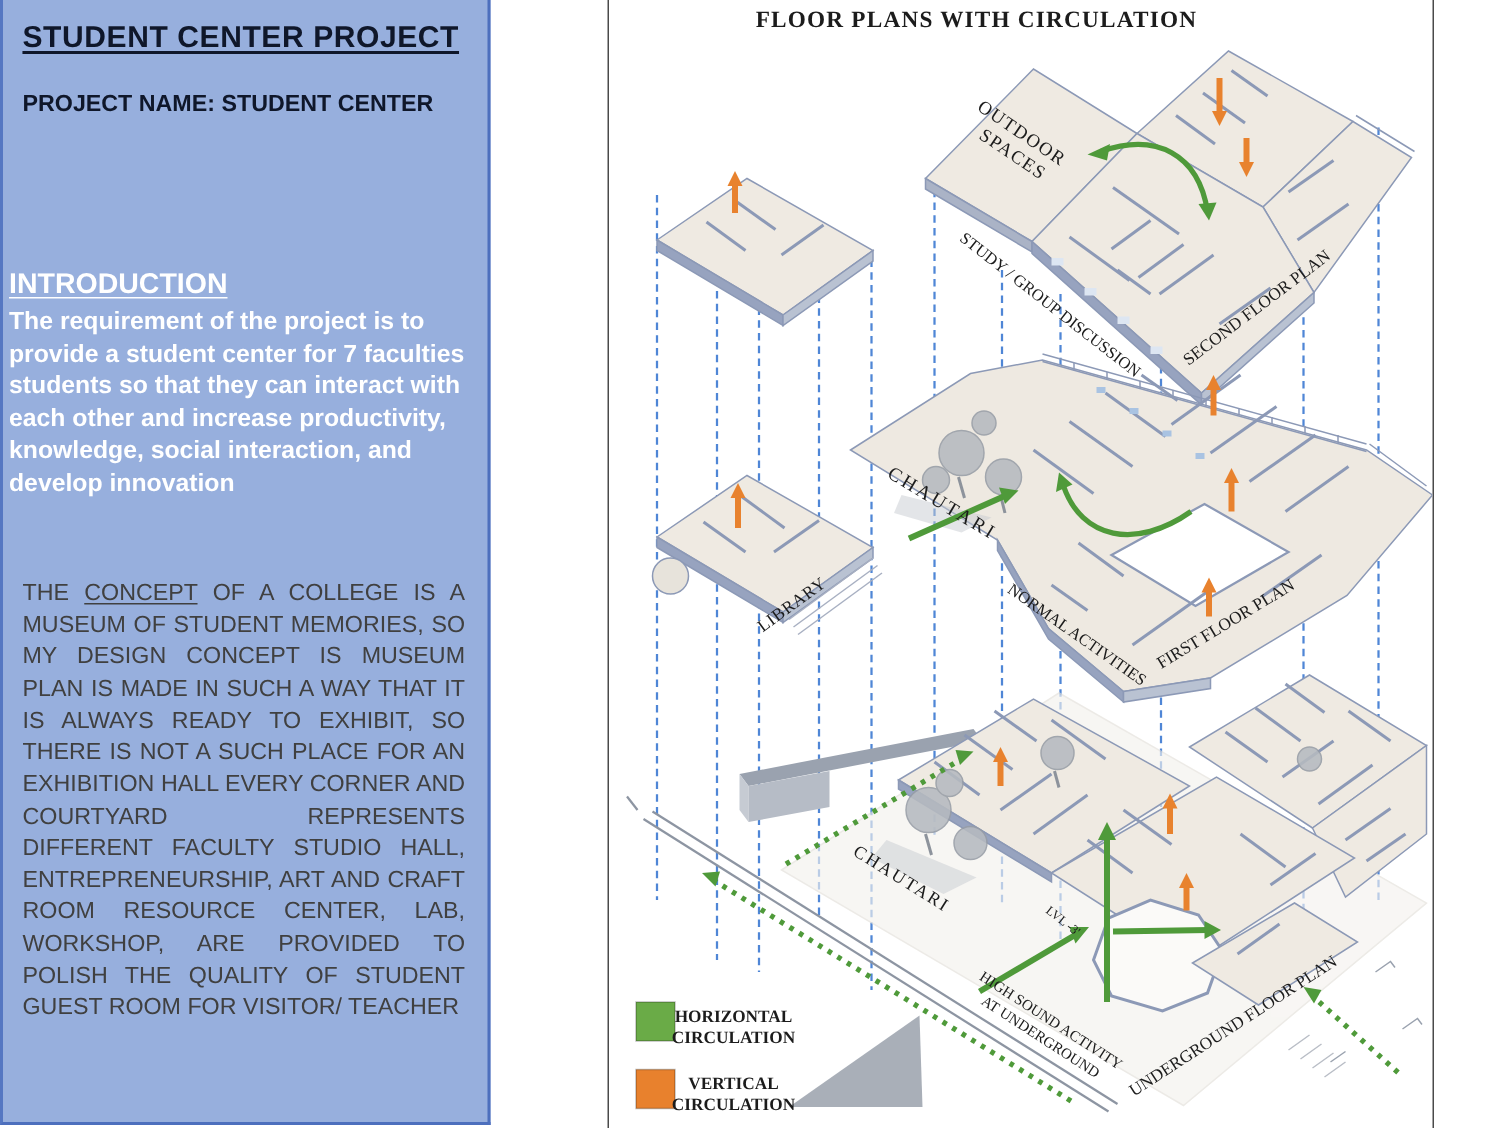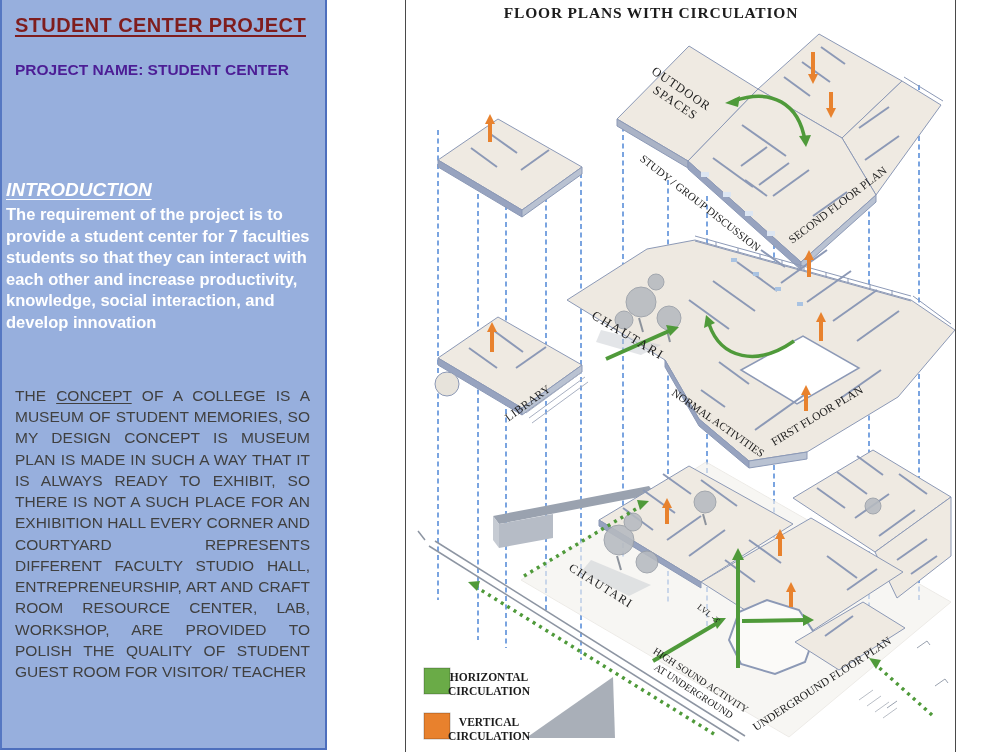--- a/index.html
+++ b/index.html
@@ -10,7 +10,7 @@
            border-right:2px solid #4d6fbd;border-bottom:2px solid #4d6fbd;border-left:2px solid #5577c2;
            box-sizing:border-box;}
   .sb-title{position:absolute;top:14px;left:0;right:6px;margin:0;text-align:center;
-            font-size:20px;font-weight:bold;letter-spacing:.4px;color:#7f1d1d;
+            font-size:20px;font-weight:bold;letter-spacing:.4px;color:#0f172a;
             text-decoration:underline;text-underline-offset:3px;}
   .sb-project{position:absolute;top:59px;left:13px;right:9px;margin:0;color:#4c1d95;
               font-weight:bold;font-size:15.5px;line-height:1.42;}

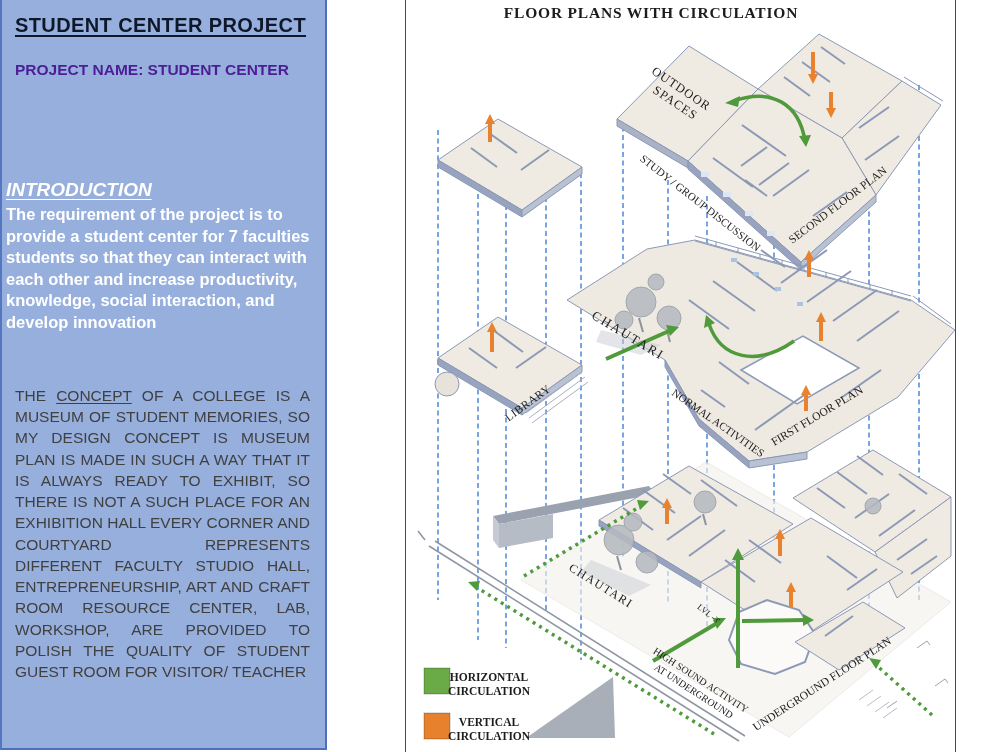--- a/index.html
+++ b/index.html
@@ -12,7 +12,7 @@
   .sb-title{position:absolute;top:14px;left:0;right:6px;margin:0;text-align:center;
             font-size:20px;font-weight:bold;letter-spacing:.4px;color:#0f172a;
             text-decoration:underline;text-underline-offset:3px;}
-  .sb-project{position:absolute;top:59px;left:13px;right:9px;margin:0;color:#4c1d95;
+  .sb-project{position:absolute;top:59px;left:13px;right:9px;margin:0;color:#0f172a;
               font-weight:bold;font-size:15.5px;line-height:1.42;}
   .sb-project .stretch{text-align:justify;text-align-last:justify;}
   .sb-h2{position:absolute;top:179px;left:4px;margin:0;font-size:19px;font-weight:bold;color:#ffffff;

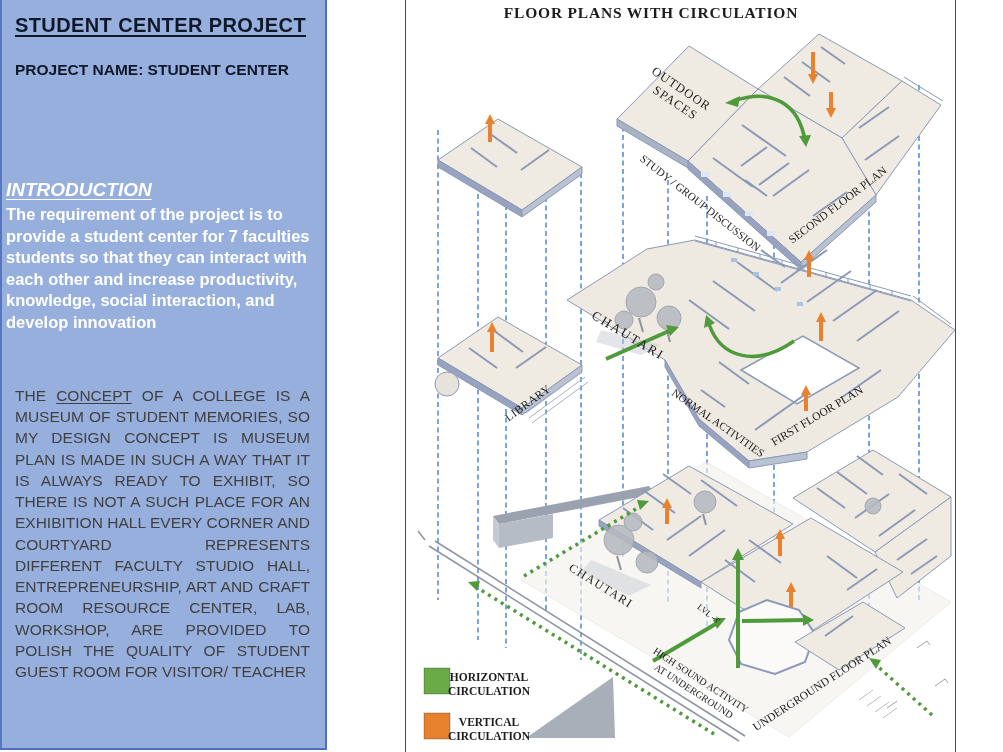--- a/index.html
+++ b/index.html
@@ -16,7 +16,7 @@
               font-weight:bold;font-size:15.5px;line-height:1.42;}
   .sb-project .stretch{text-align:justify;text-align-last:justify;}
   .sb-h2{position:absolute;top:179px;left:4px;margin:0;font-size:19px;font-weight:bold;color:#ffffff;
-         text-decoration:underline;text-underline-offset:3px;font-style:italic;}
+         text-decoration:underline;text-underline-offset:3px;}
   .sb-intro{position:absolute;top:204px;left:4px;right:6px;margin:0;color:#ffffff;
             font-weight:bold;font-size:16.5px;line-height:1.31;}
   .sb-concept{position:absolute;top:385px;left:13px;right:15px;margin:0;color:#404040;

